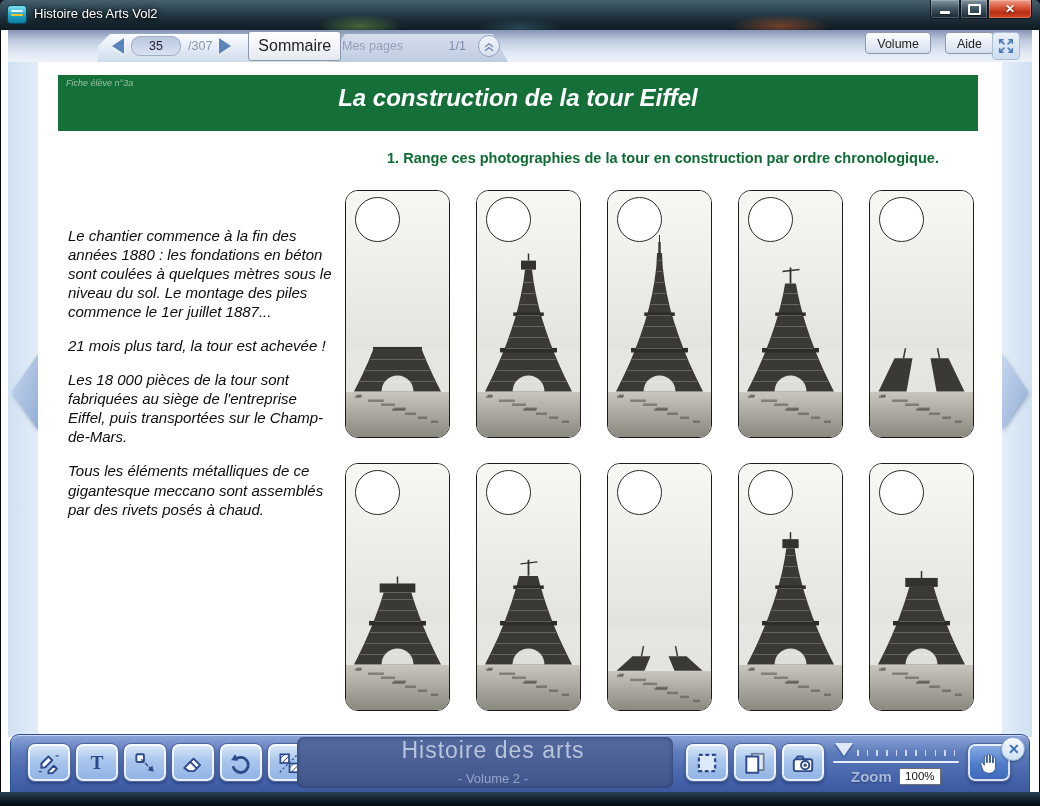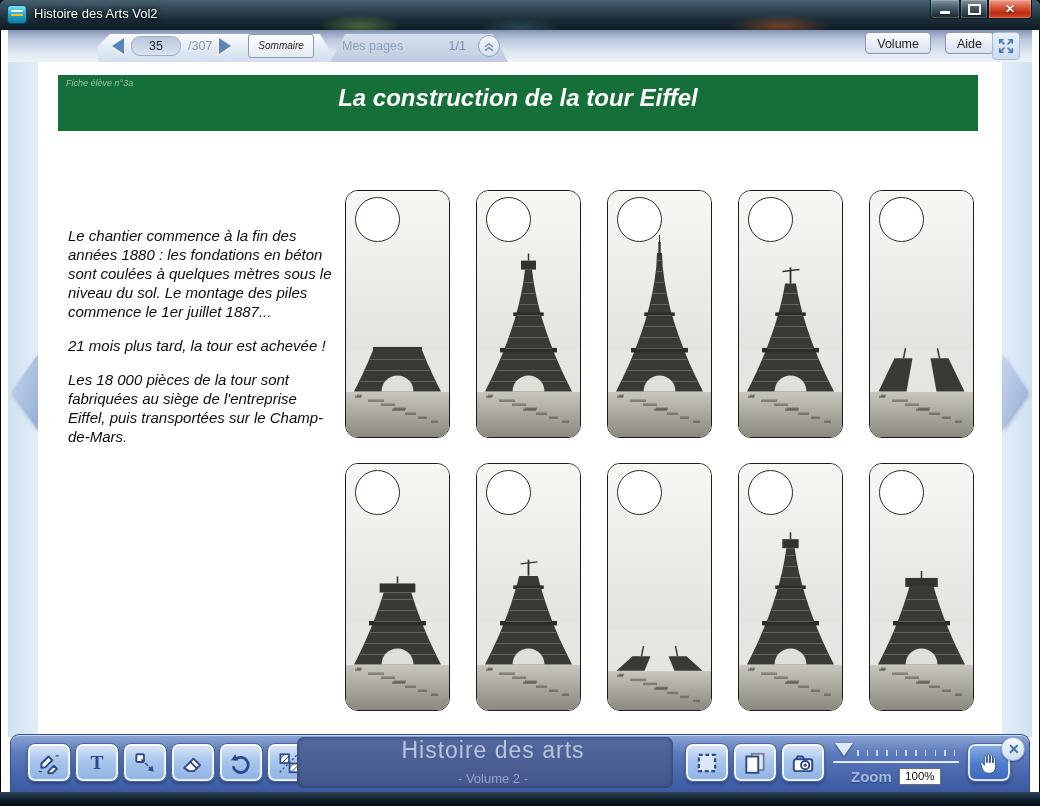--- a/index.html
+++ b/index.html
@@ -48,9 +48,9 @@
   .page-input{width:48px;height:18px;border:1px solid #9fb0ca;border-radius:9px;
     background:linear-gradient(#b9c7de,#d9e2f0);text-align:center;font-size:12.5px;color:#223;line-height:18px;}
   .page-total{font-size:12.5px;color:#8a97ad;}
-  .btn-sommaire{margin-left:10px;height:24px;padding:0 9px;border:1px solid #8b97ab;border-radius:3px;
-    background:linear-gradient(#fff,#e4e9f2);font-size:10px;color:#222;line-height:20px;
-    box-shadow:0 1px 1px #fff inset;font-style:italic;}
+  .btn-sommaire{margin-left:10px;height:30px;padding:0 9px;border:1px solid #8b97ab;border-radius:3px;
+    background:linear-gradient(#fff,#e4e9f2);font-size:16px;color:#222;line-height:20px;
+    box-shadow:0 1px 1px #fff inset;}
   .mespages{position:absolute;left:334px;top:33px;width:158px;height:26px;display:flex;align-items:center;gap:12px;}
   .mespages .lbl{font-size:12.5px;color:#93a1ba;flex:1;}
   .mespages .cnt{font-size:12.5px;color:#7d8ca8;}

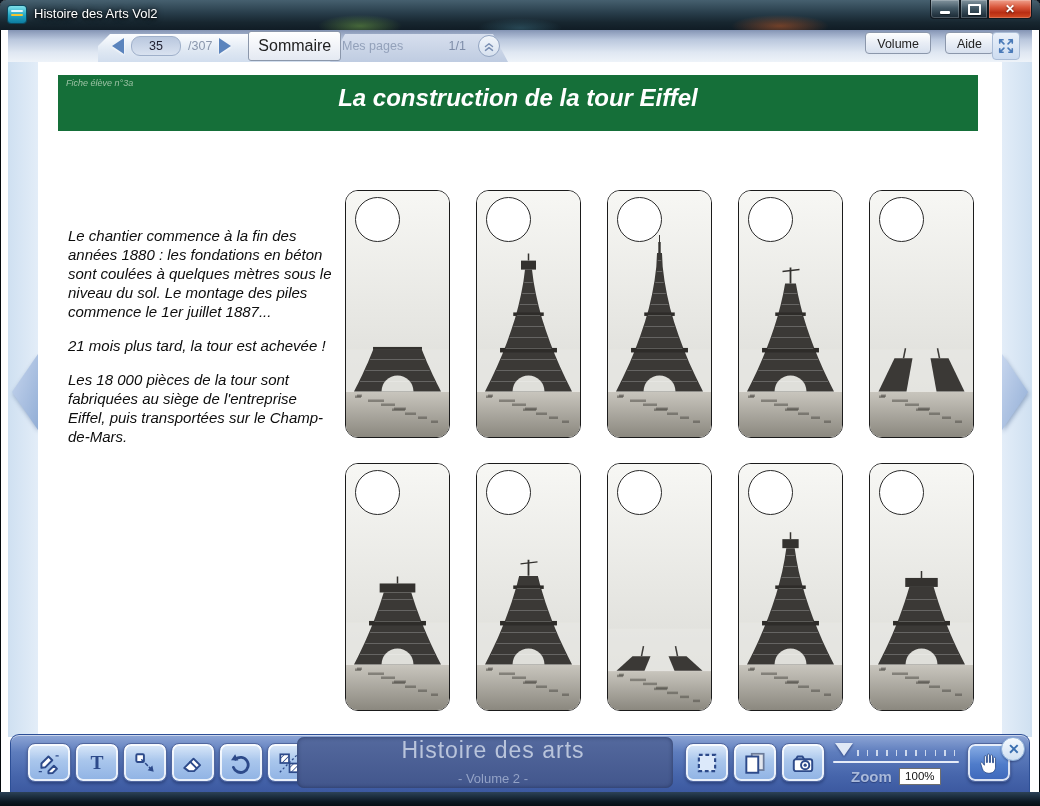--- a/index.html
+++ b/index.html
@@ -240,6 +240,7 @@
         <div class="gtitle">La construction de la tour Eiffel</div>
       </div>
 
+      <div class="instruction">1. Range ces photographies de la tour en construction par ordre chronologique.</div>
 
       <div class="left-col">
         <p>Le chantier commence à la fin des années 1880 : les fondations en béton sont coulées à quelques mètres sous le niveau du sol. Le montage des piles commence le 1er juillet 1887...</p>

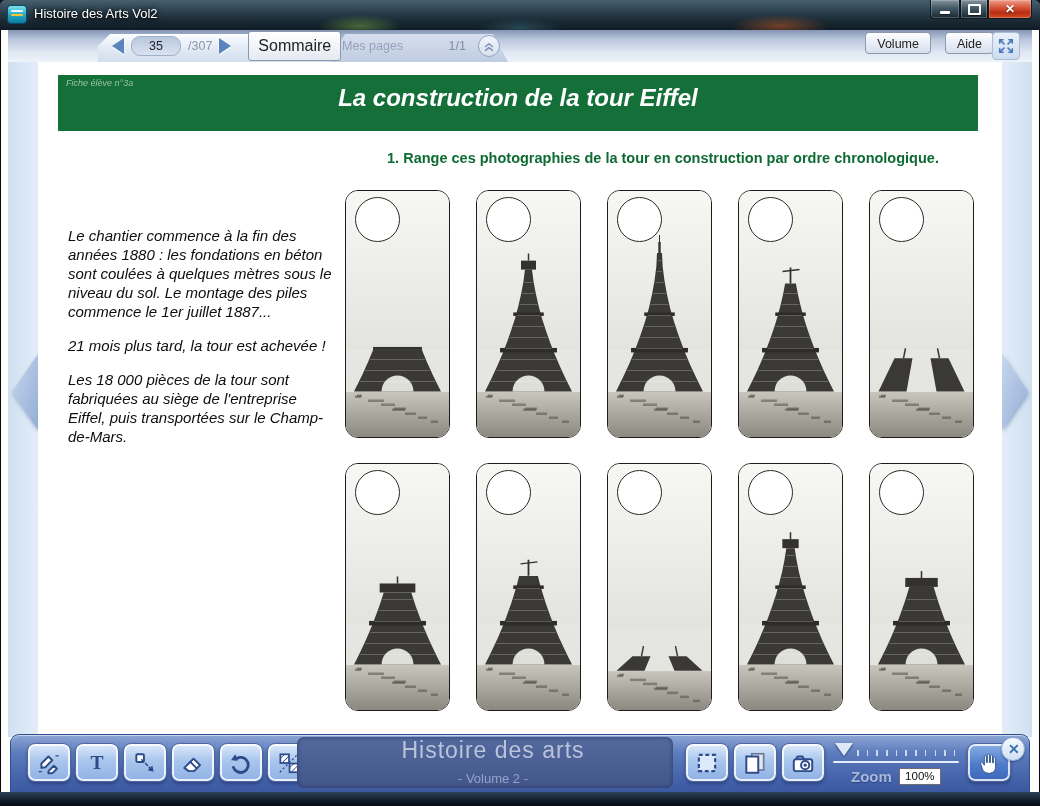--- a/index.html
+++ b/index.html
@@ -246,6 +246,7 @@
         <p>Le chantier commence à la fin des années 1880 : les fondations en béton sont coulées à quelques mètres sous le niveau du sol. Le montage des piles commence le 1er juillet 1887...</p>
         <p>21 mois plus tard, la tour est achevée !</p>
         <p>Les 18 000 pièces de la tour sont fabriquées au siège de l'entreprise Eiffel, puis transportées sur le Champ-de-Mars.</p>
+        <p>Tous les éléments métalliques de ce gigantesque meccano sont assemblés par des rivets posés à chaud.</p>
       </div>
 
       <div class="prow r1">

